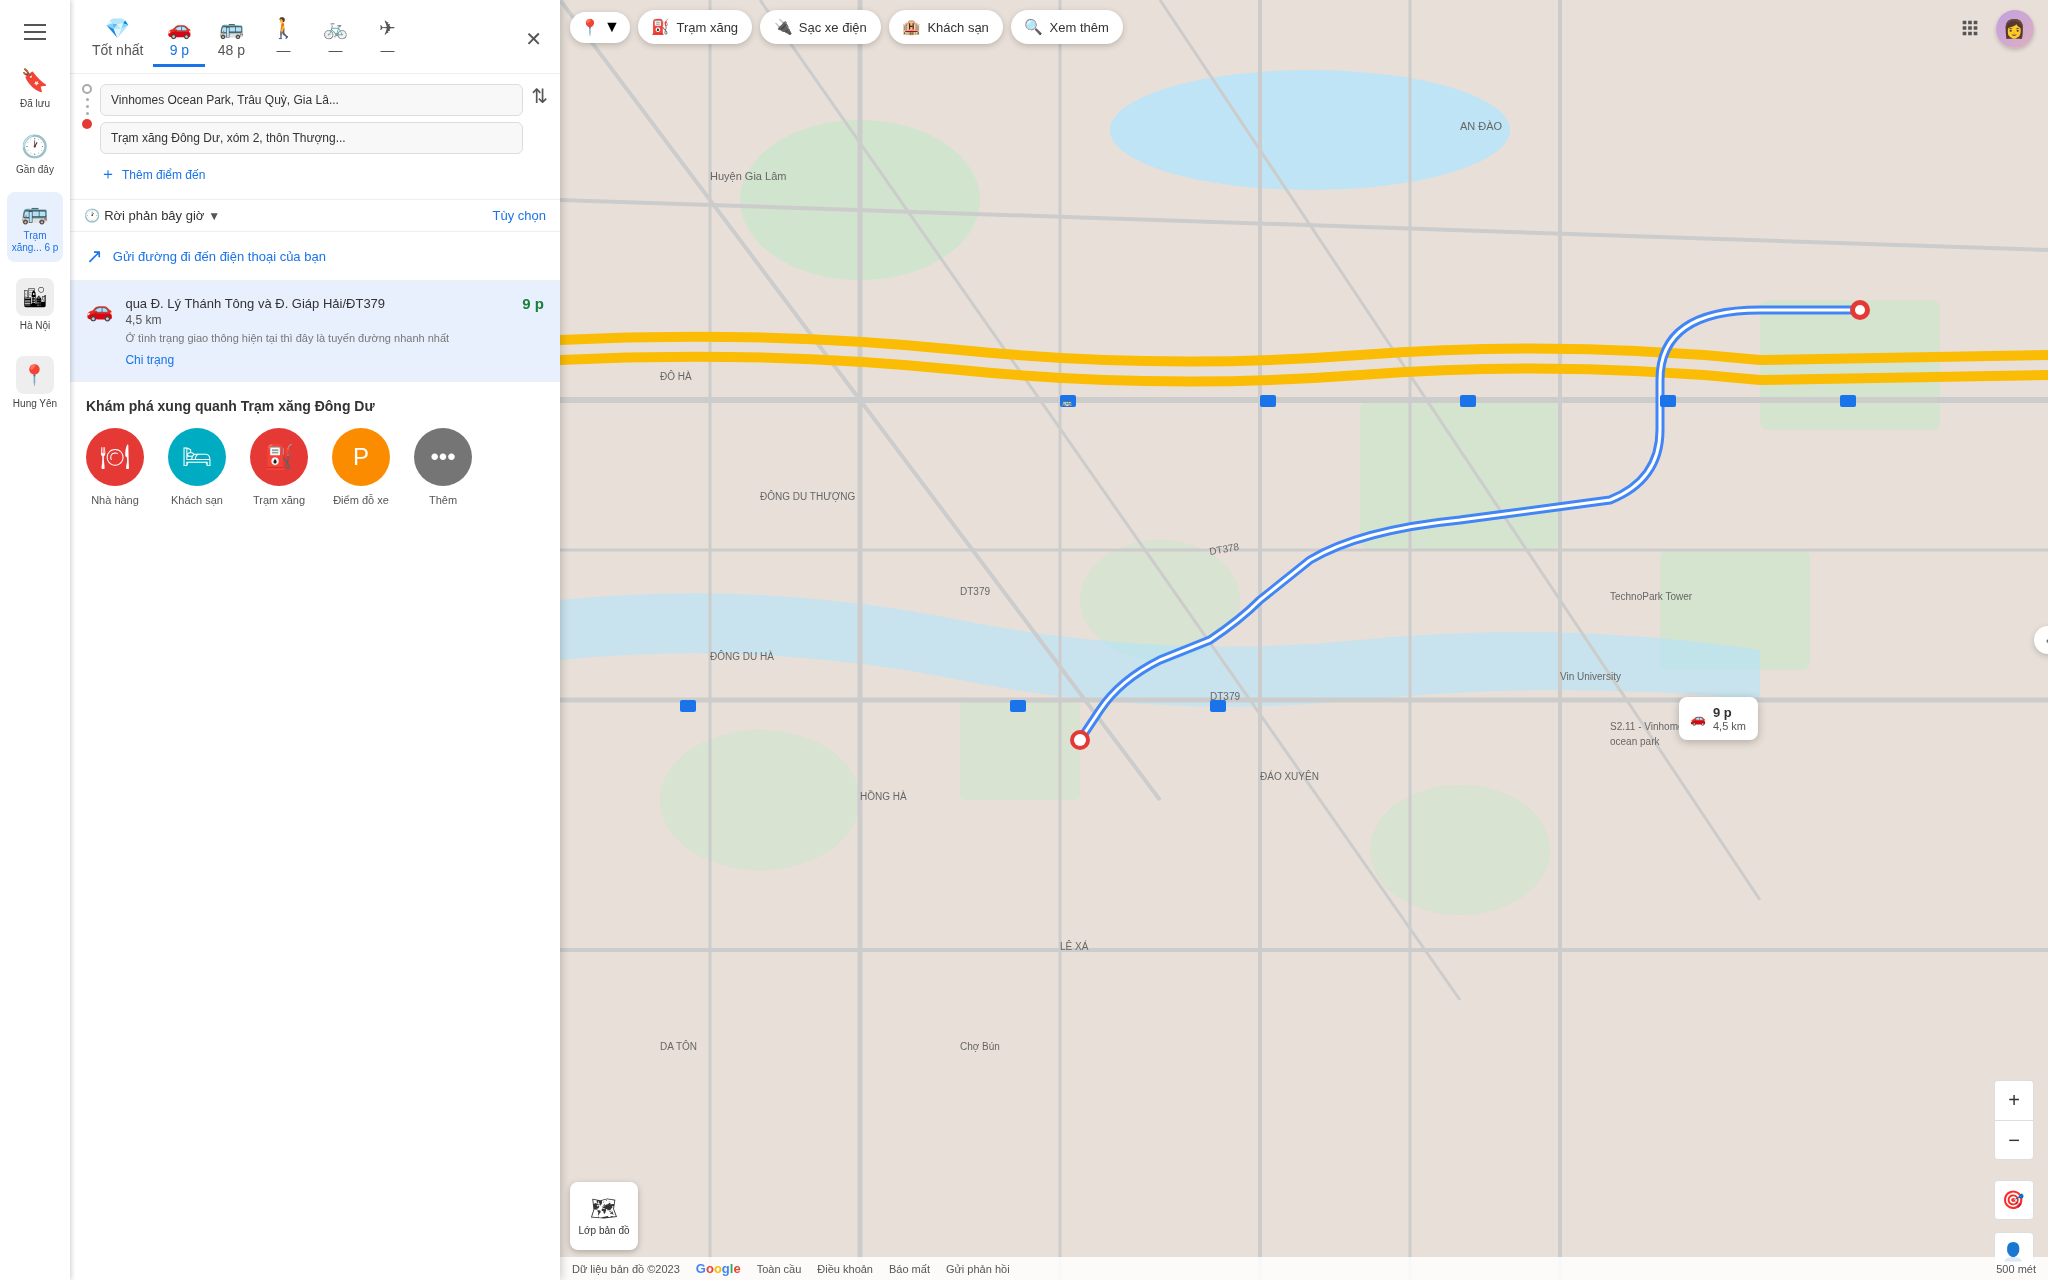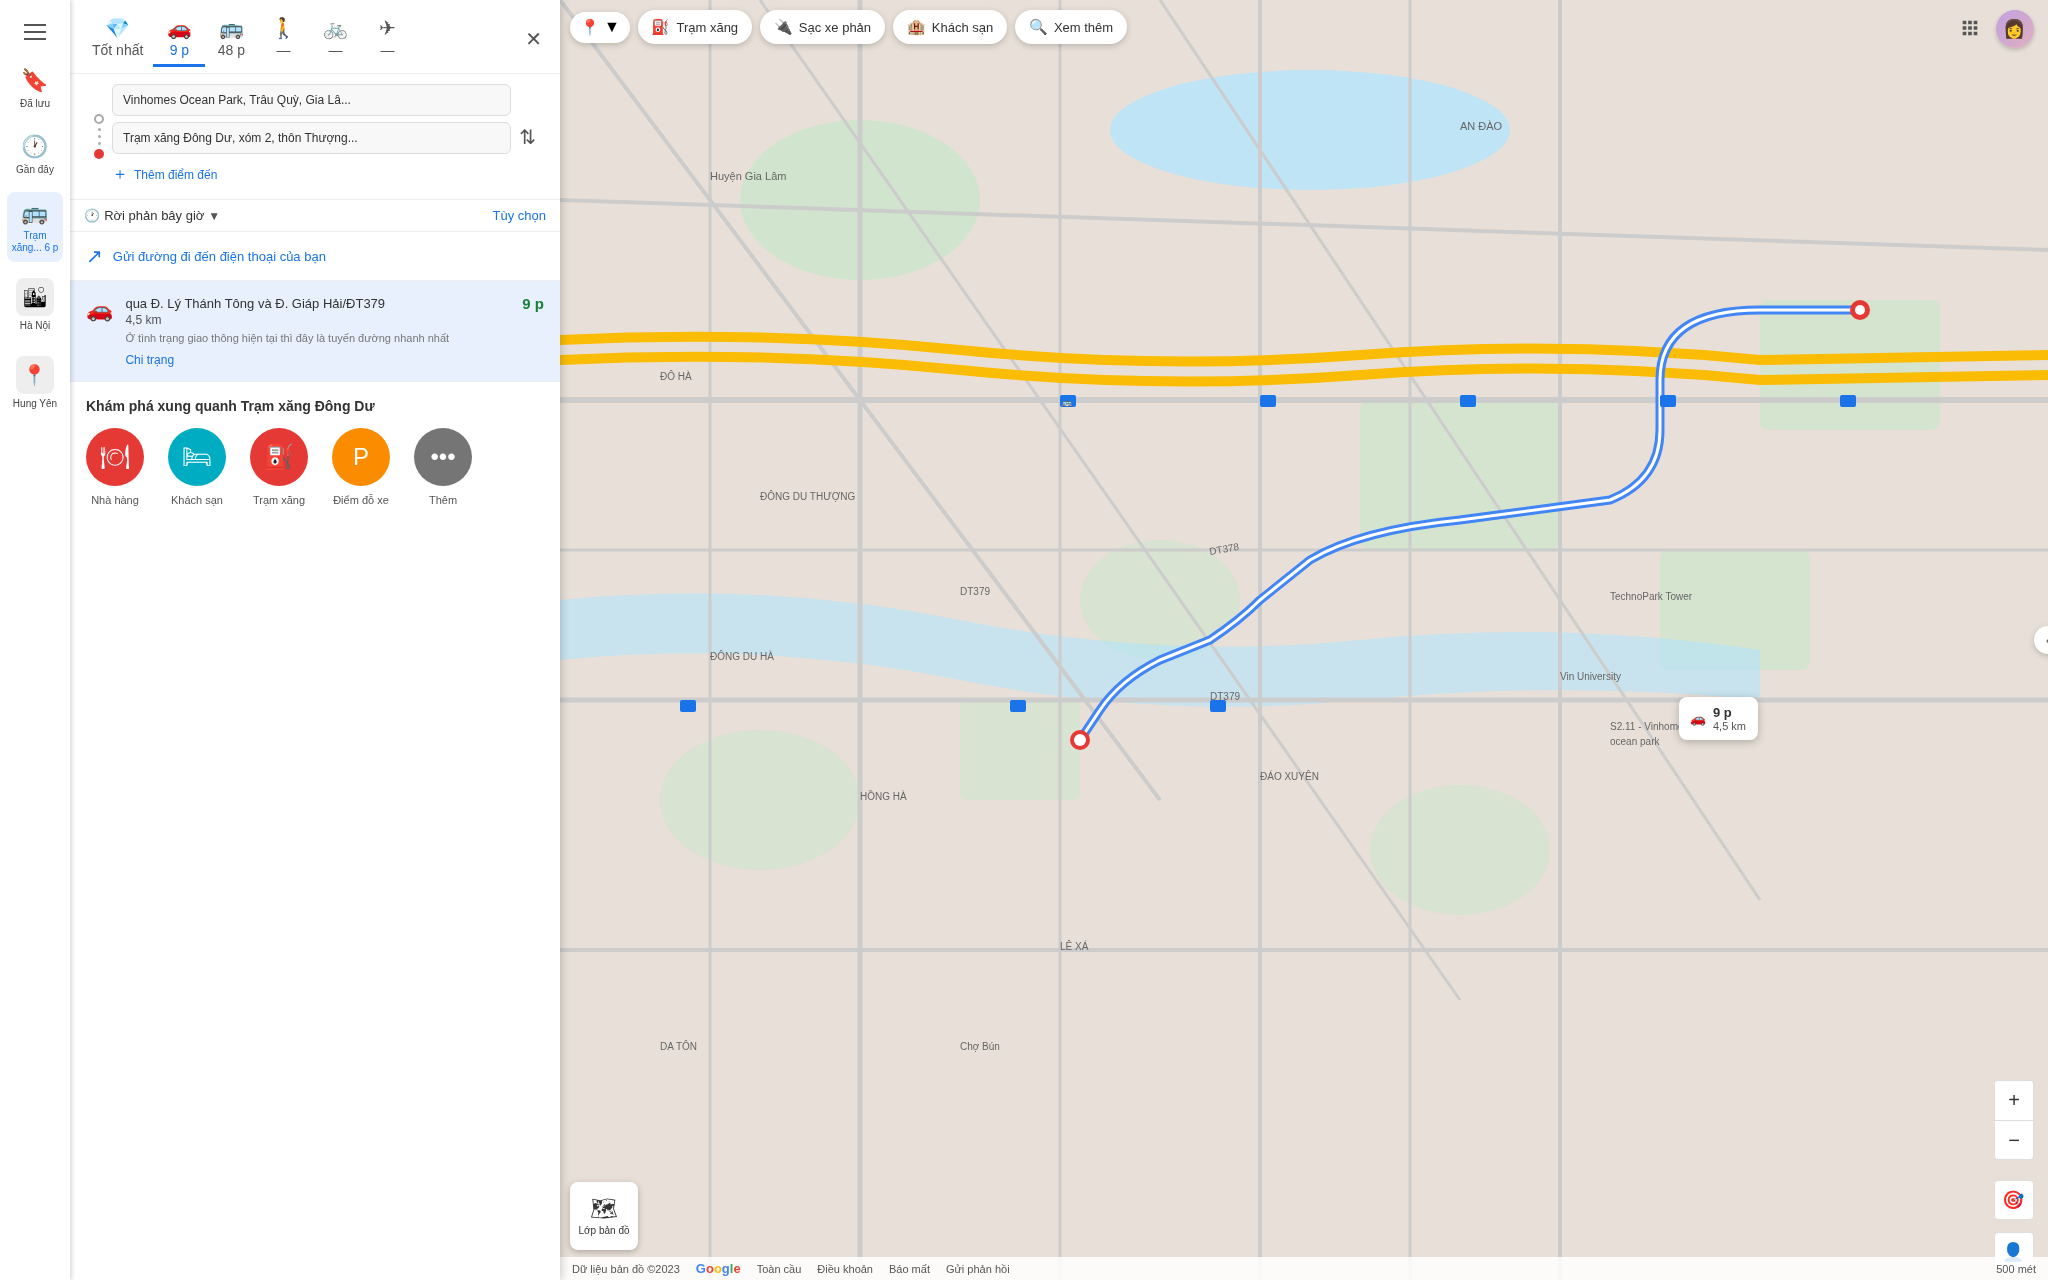--- a/index.html
+++ b/index.html
@@ -550,7 +550,7 @@
         </div>
         <div class="map-pill">
           <span class="pill-icon">🔌</span>
-          <span>Sạc xe phản</span>
+          <span>Sạc xe điện</span>
         </div>
         <div class="map-pill">
           <span class="pill-icon">🏨</span>

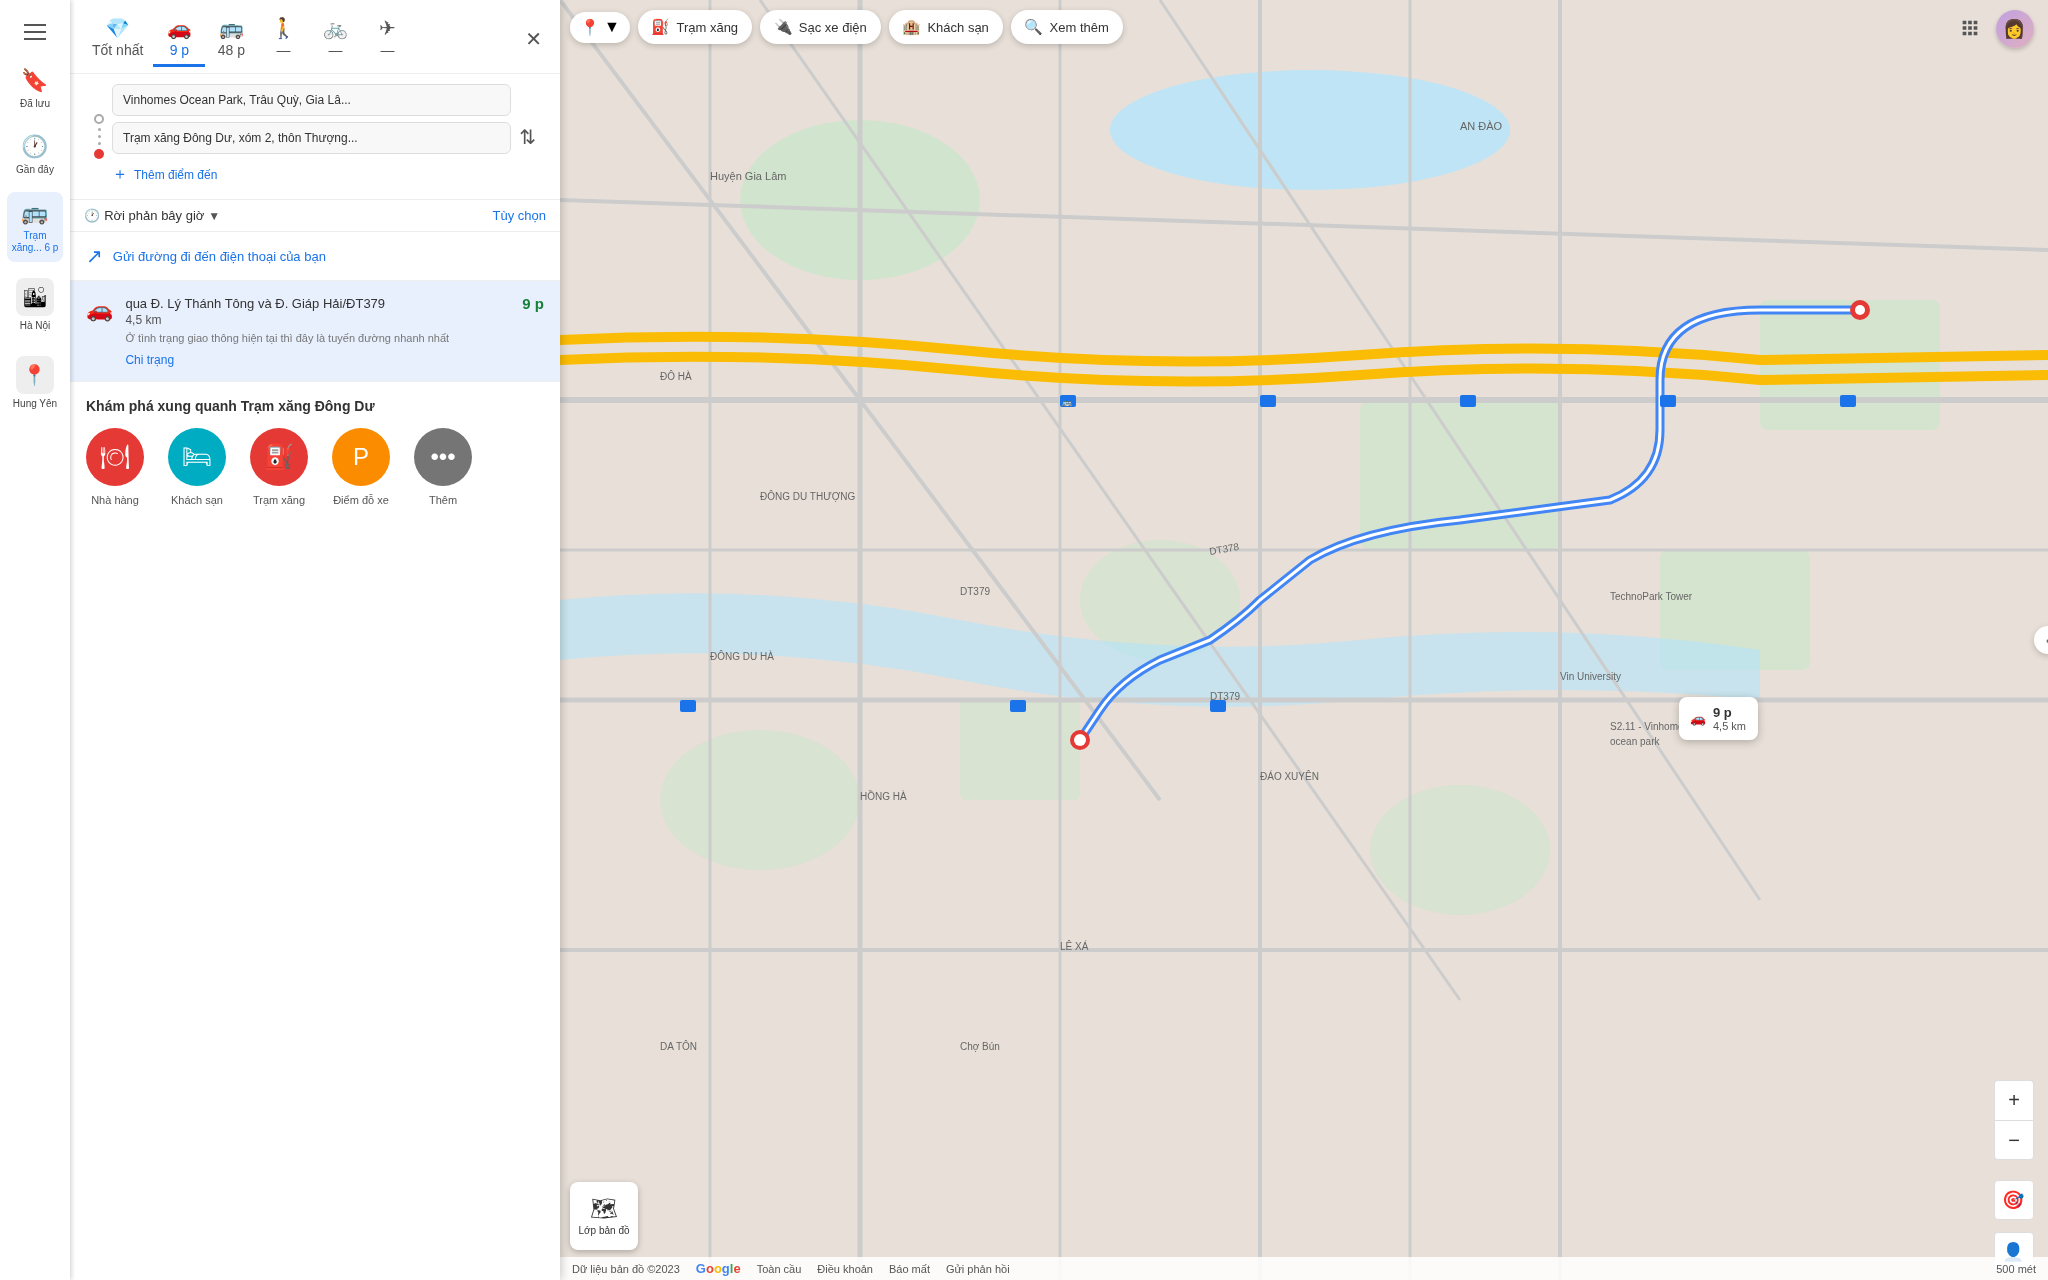--- a/index.html
+++ b/index.html
@@ -78,9 +78,8 @@
 
     
     .route-inputs {
-      padding: 10px 24px;
+      padding: 10px 12px;
       display: flex;
-      align-items: center;
       gap: 8px;
       border-bottom: 1px solid #eee;
     }

